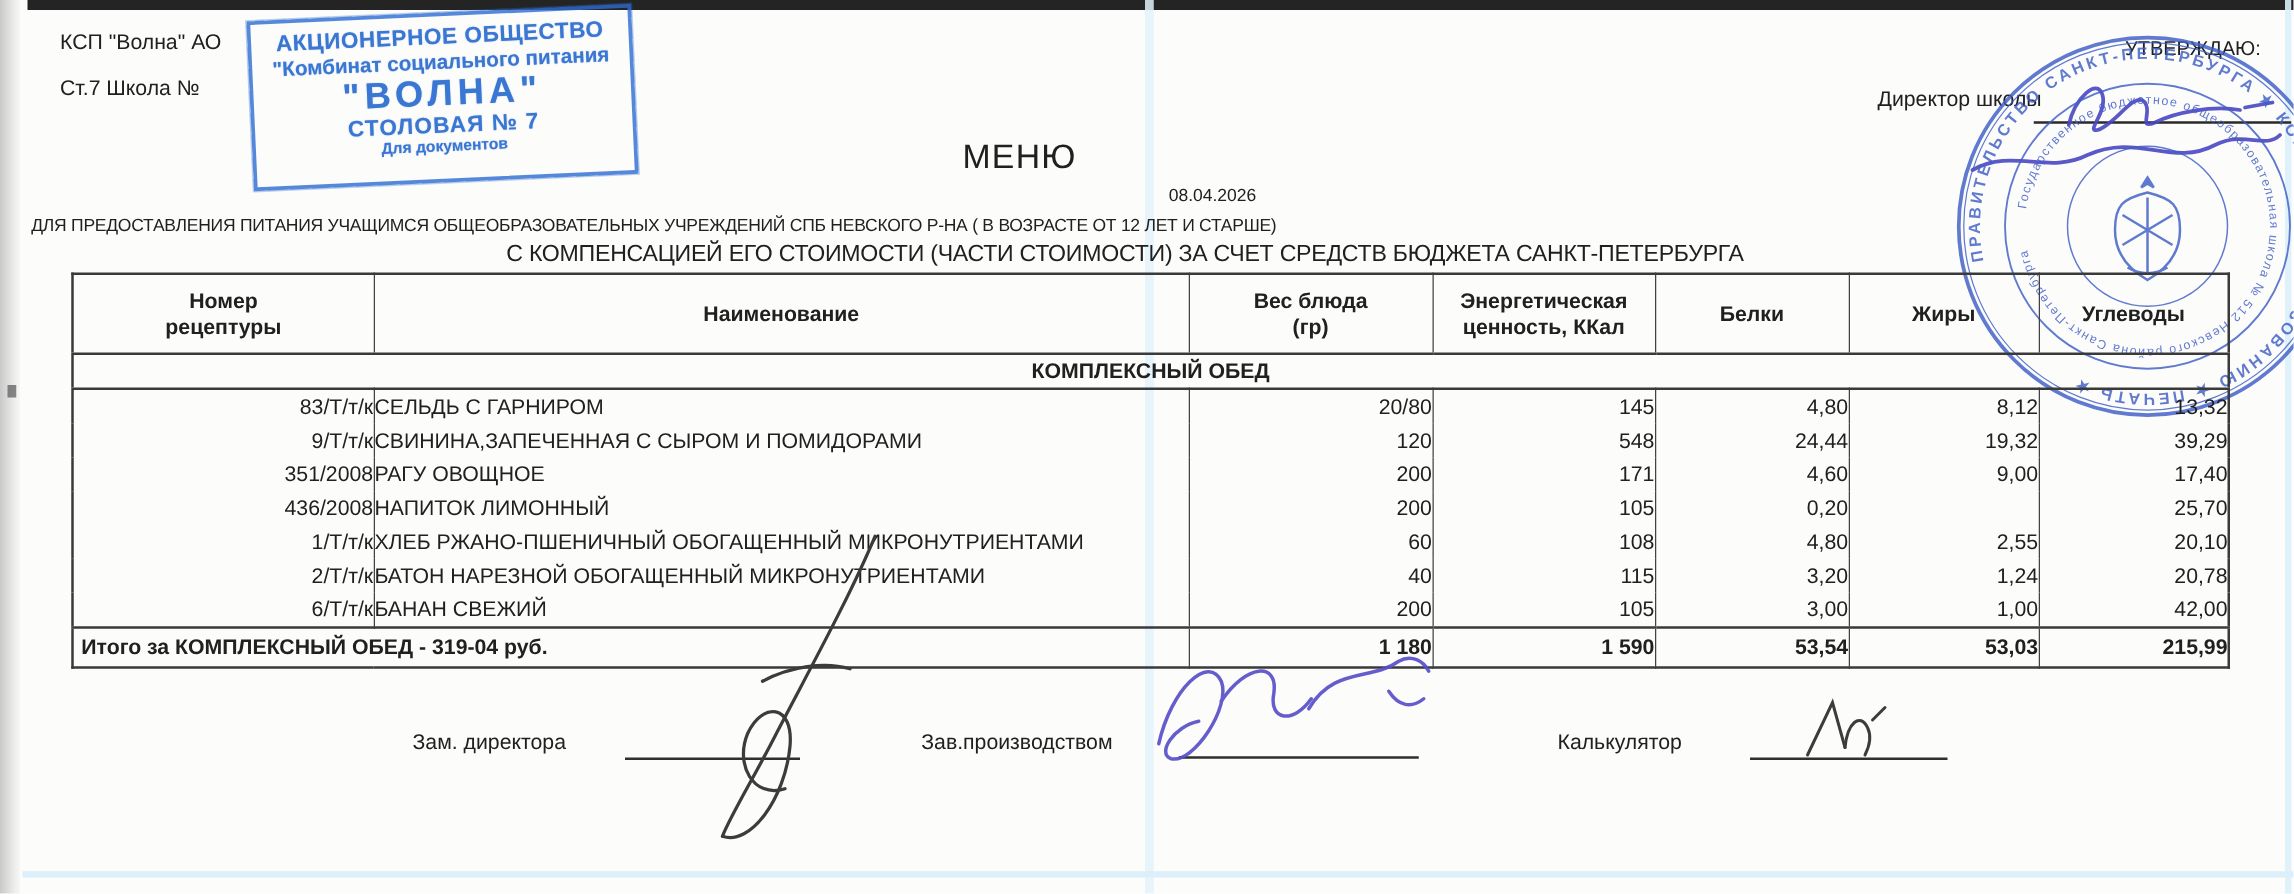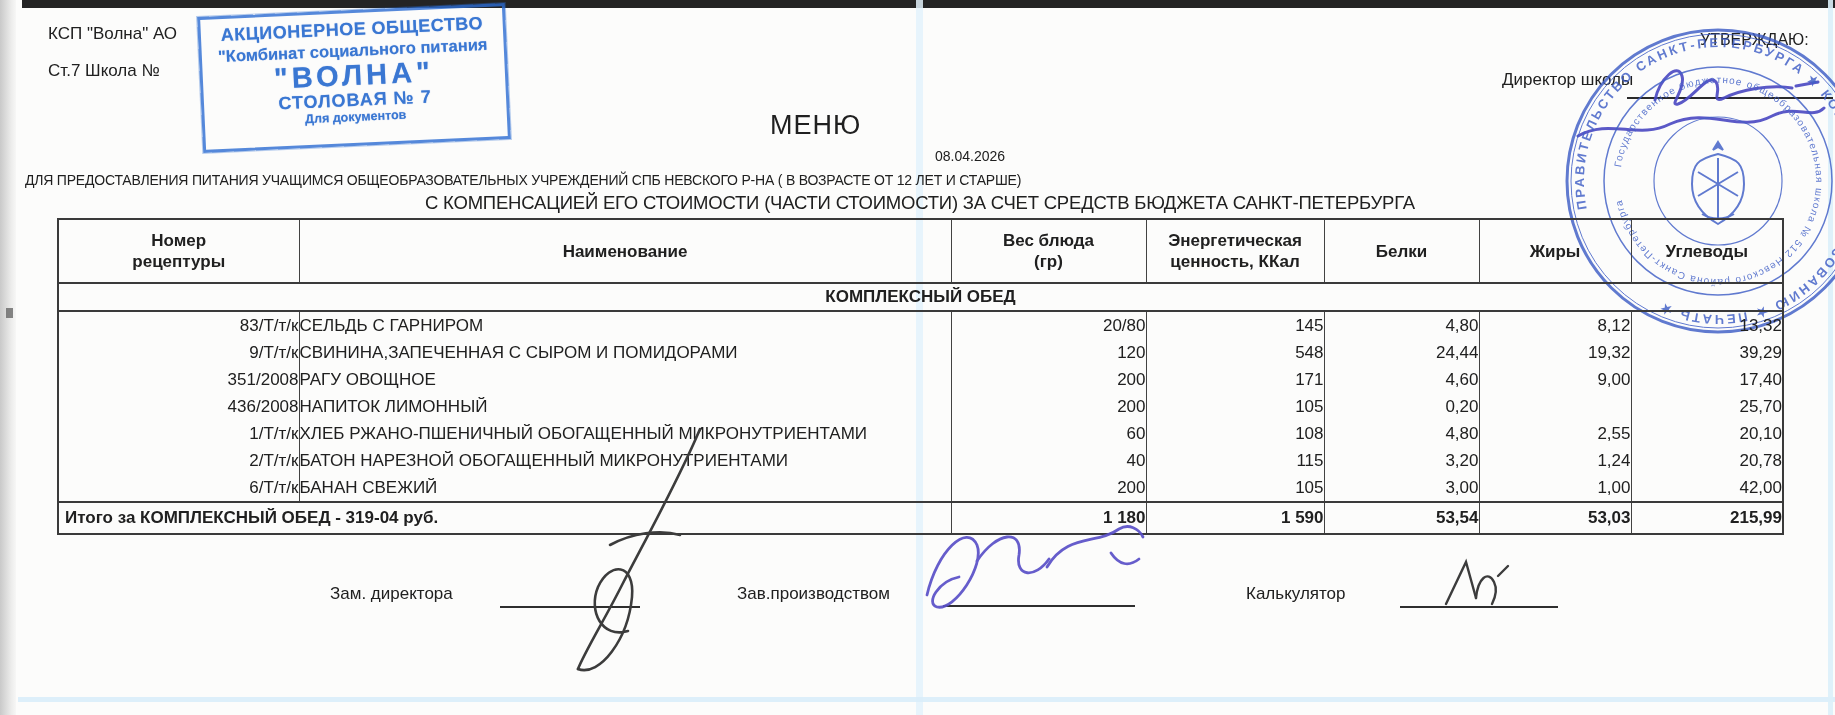--- a/index.html
+++ b/index.html
@@ -46,7 +46,7 @@
     font-size:27px; font-weight:normal; letter-spacing:1px; }
   .menu-date { left:770px; top:148px; width:400px; text-align:center; font-size:14px; }
   .subtitle1 { left:25px; top:172px; width:1760px; text-align:left; font-size:14px; letter-spacing:-0.2px; }
-  .subtitle2 { left:40px; top:192px; width:1760px; text-align:center; font-size:18.5px; letter-spacing:-0.2px; }
+  .subtitle2 { left:20px; top:192px; width:1760px; text-align:center; font-size:18.5px; letter-spacing:-0.2px; }
 
   
   .menu-table-wrap { left:57px; top:218px; }

